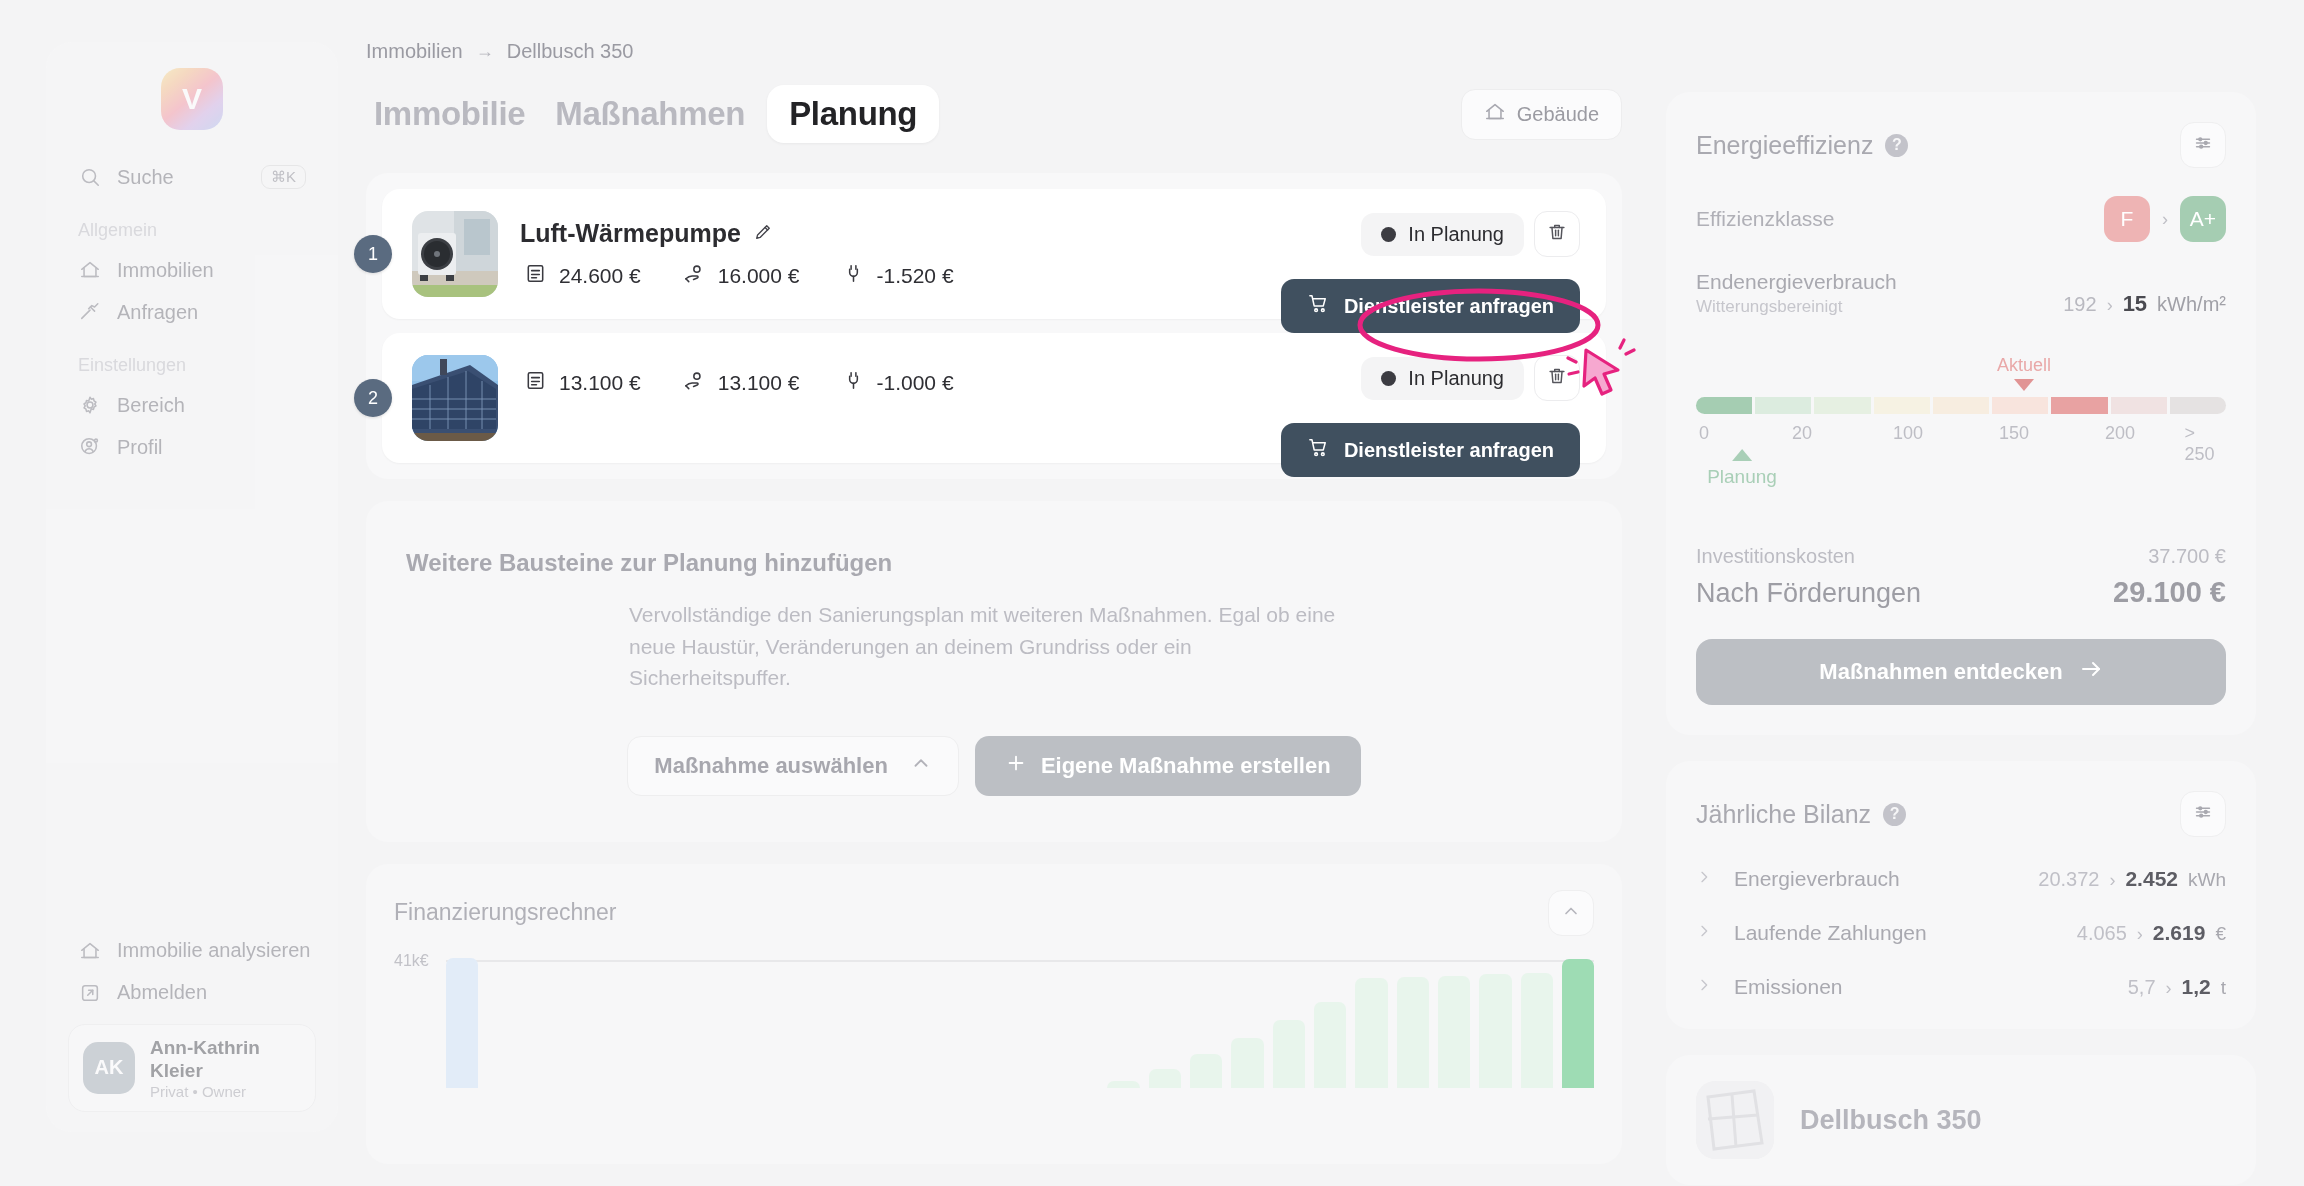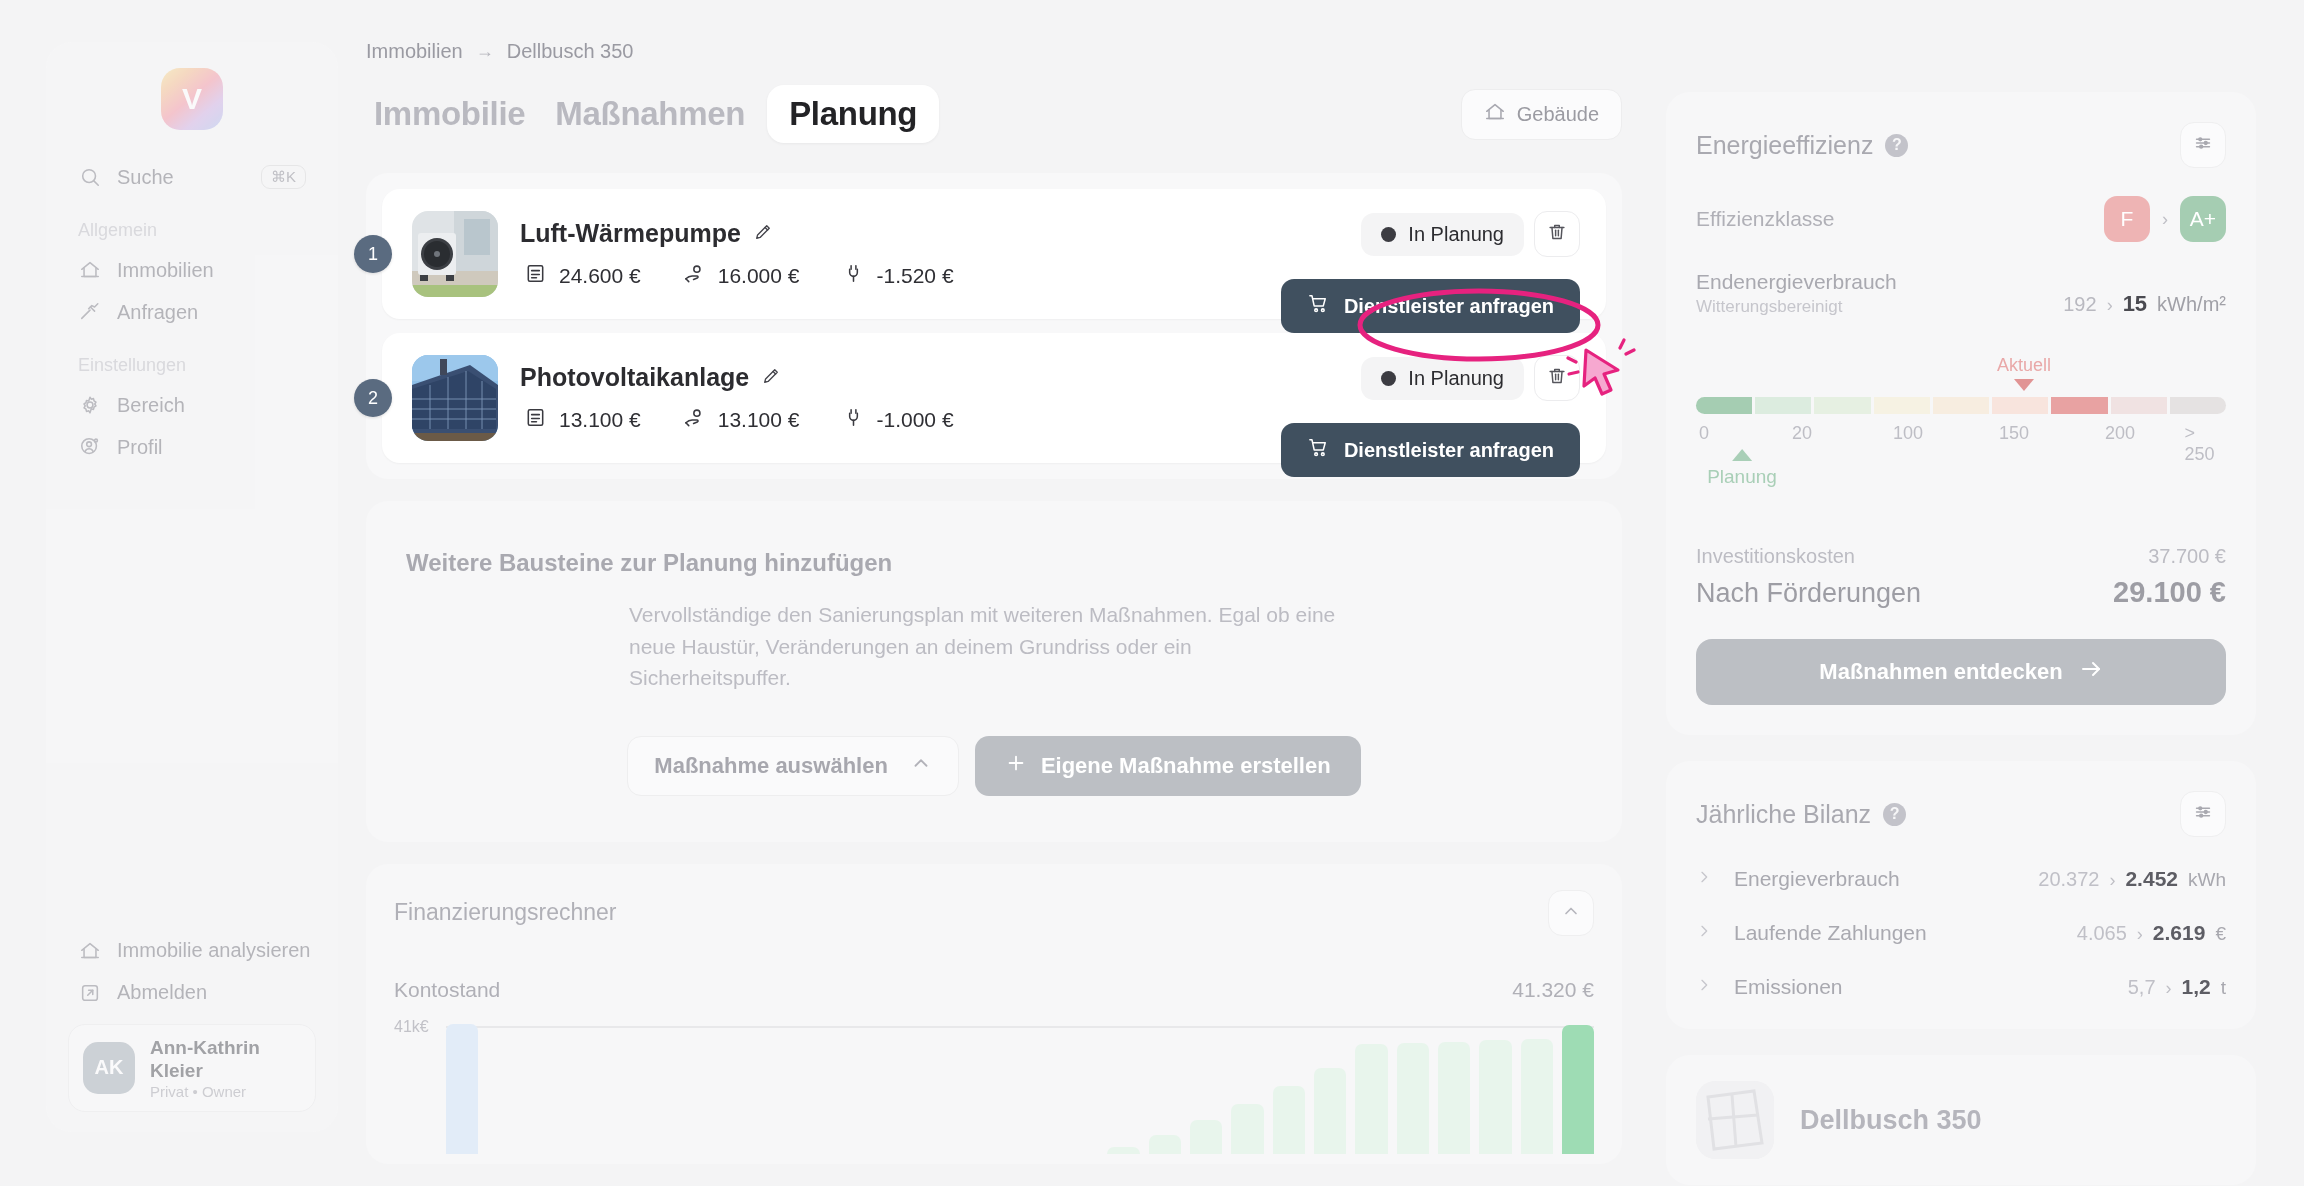--- a/index.html
+++ b/index.html
@@ -504,15 +504,6 @@
               </svg>
             </div>
             <div>
-              <div class="card-title-row">
-                <span class="card-title">Photovoltaikanlage</span>
-                <span class="pencil">
-                  <svg viewBox="0 0 24 24">
-                      <path d="M16.5 4.5 19.5 7.5 8.5 18.5 4.5 19.5 5.5 15.5z"></path>
-                      <path d="M14.5 6.5 17.5 9.5"></path>
-                    </svg>
-                </span>
-              </div>
               <div class="metrics">
                 <span class="metric">
                   <span>

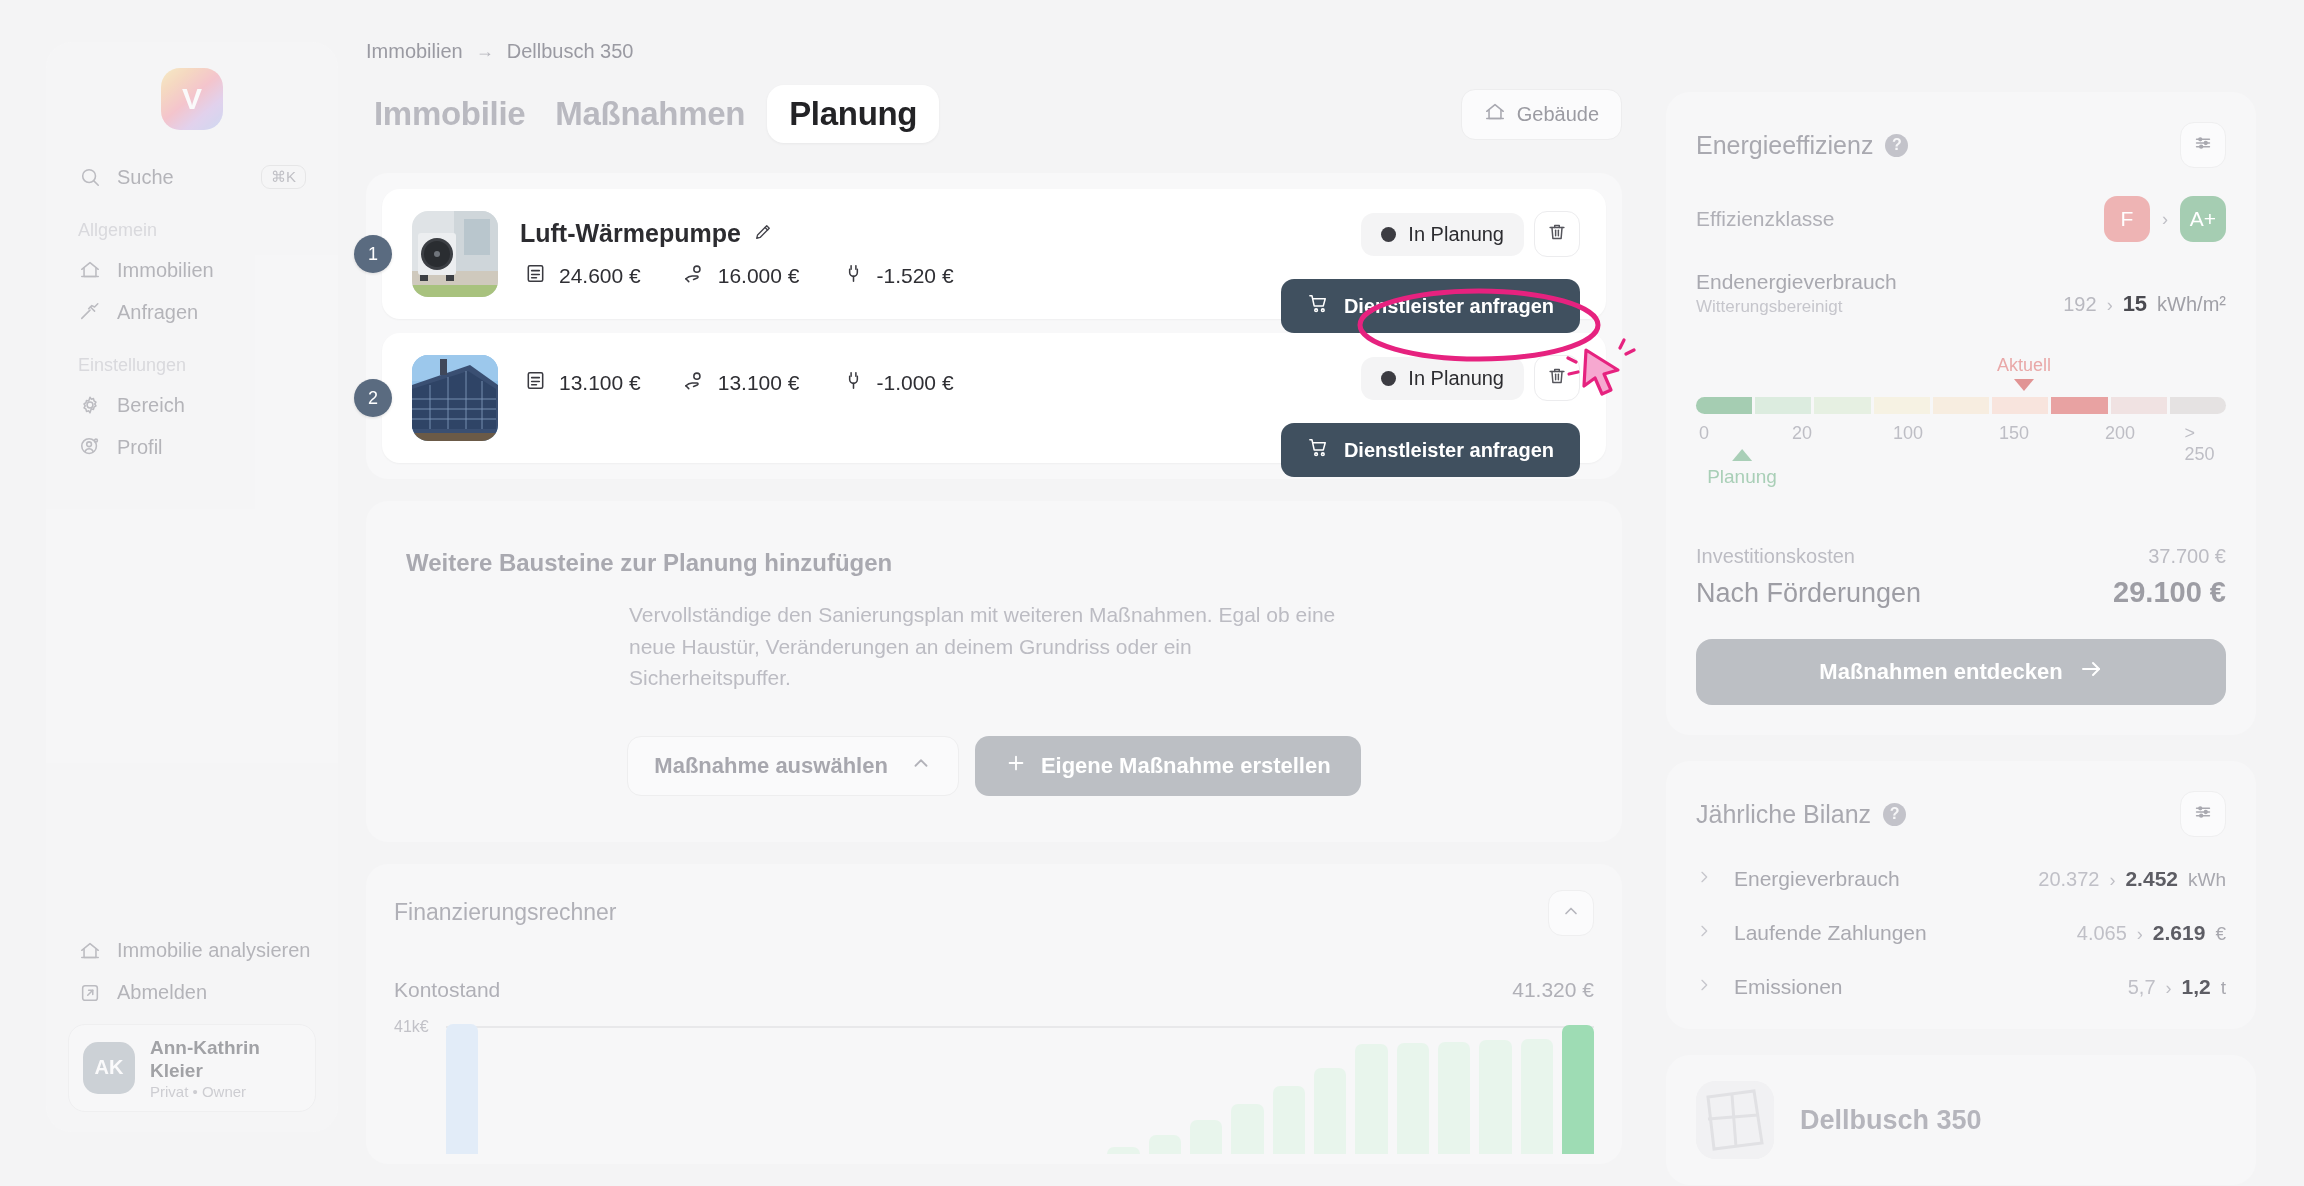--- a/index.html
+++ b/index.html
@@ -607,10 +607,6 @@
             </span>
           </div>
         </div>
-        <div class="fin-sub">
-          <span class="fin-sub-label">Kontostand</span>
-          <span class="fin-sub-value">41.320 €</span>
-        </div>
         <div class="chart">
           <div class="chart-ylabel">41k€</div>
           <div class="chart-grid"></div>

